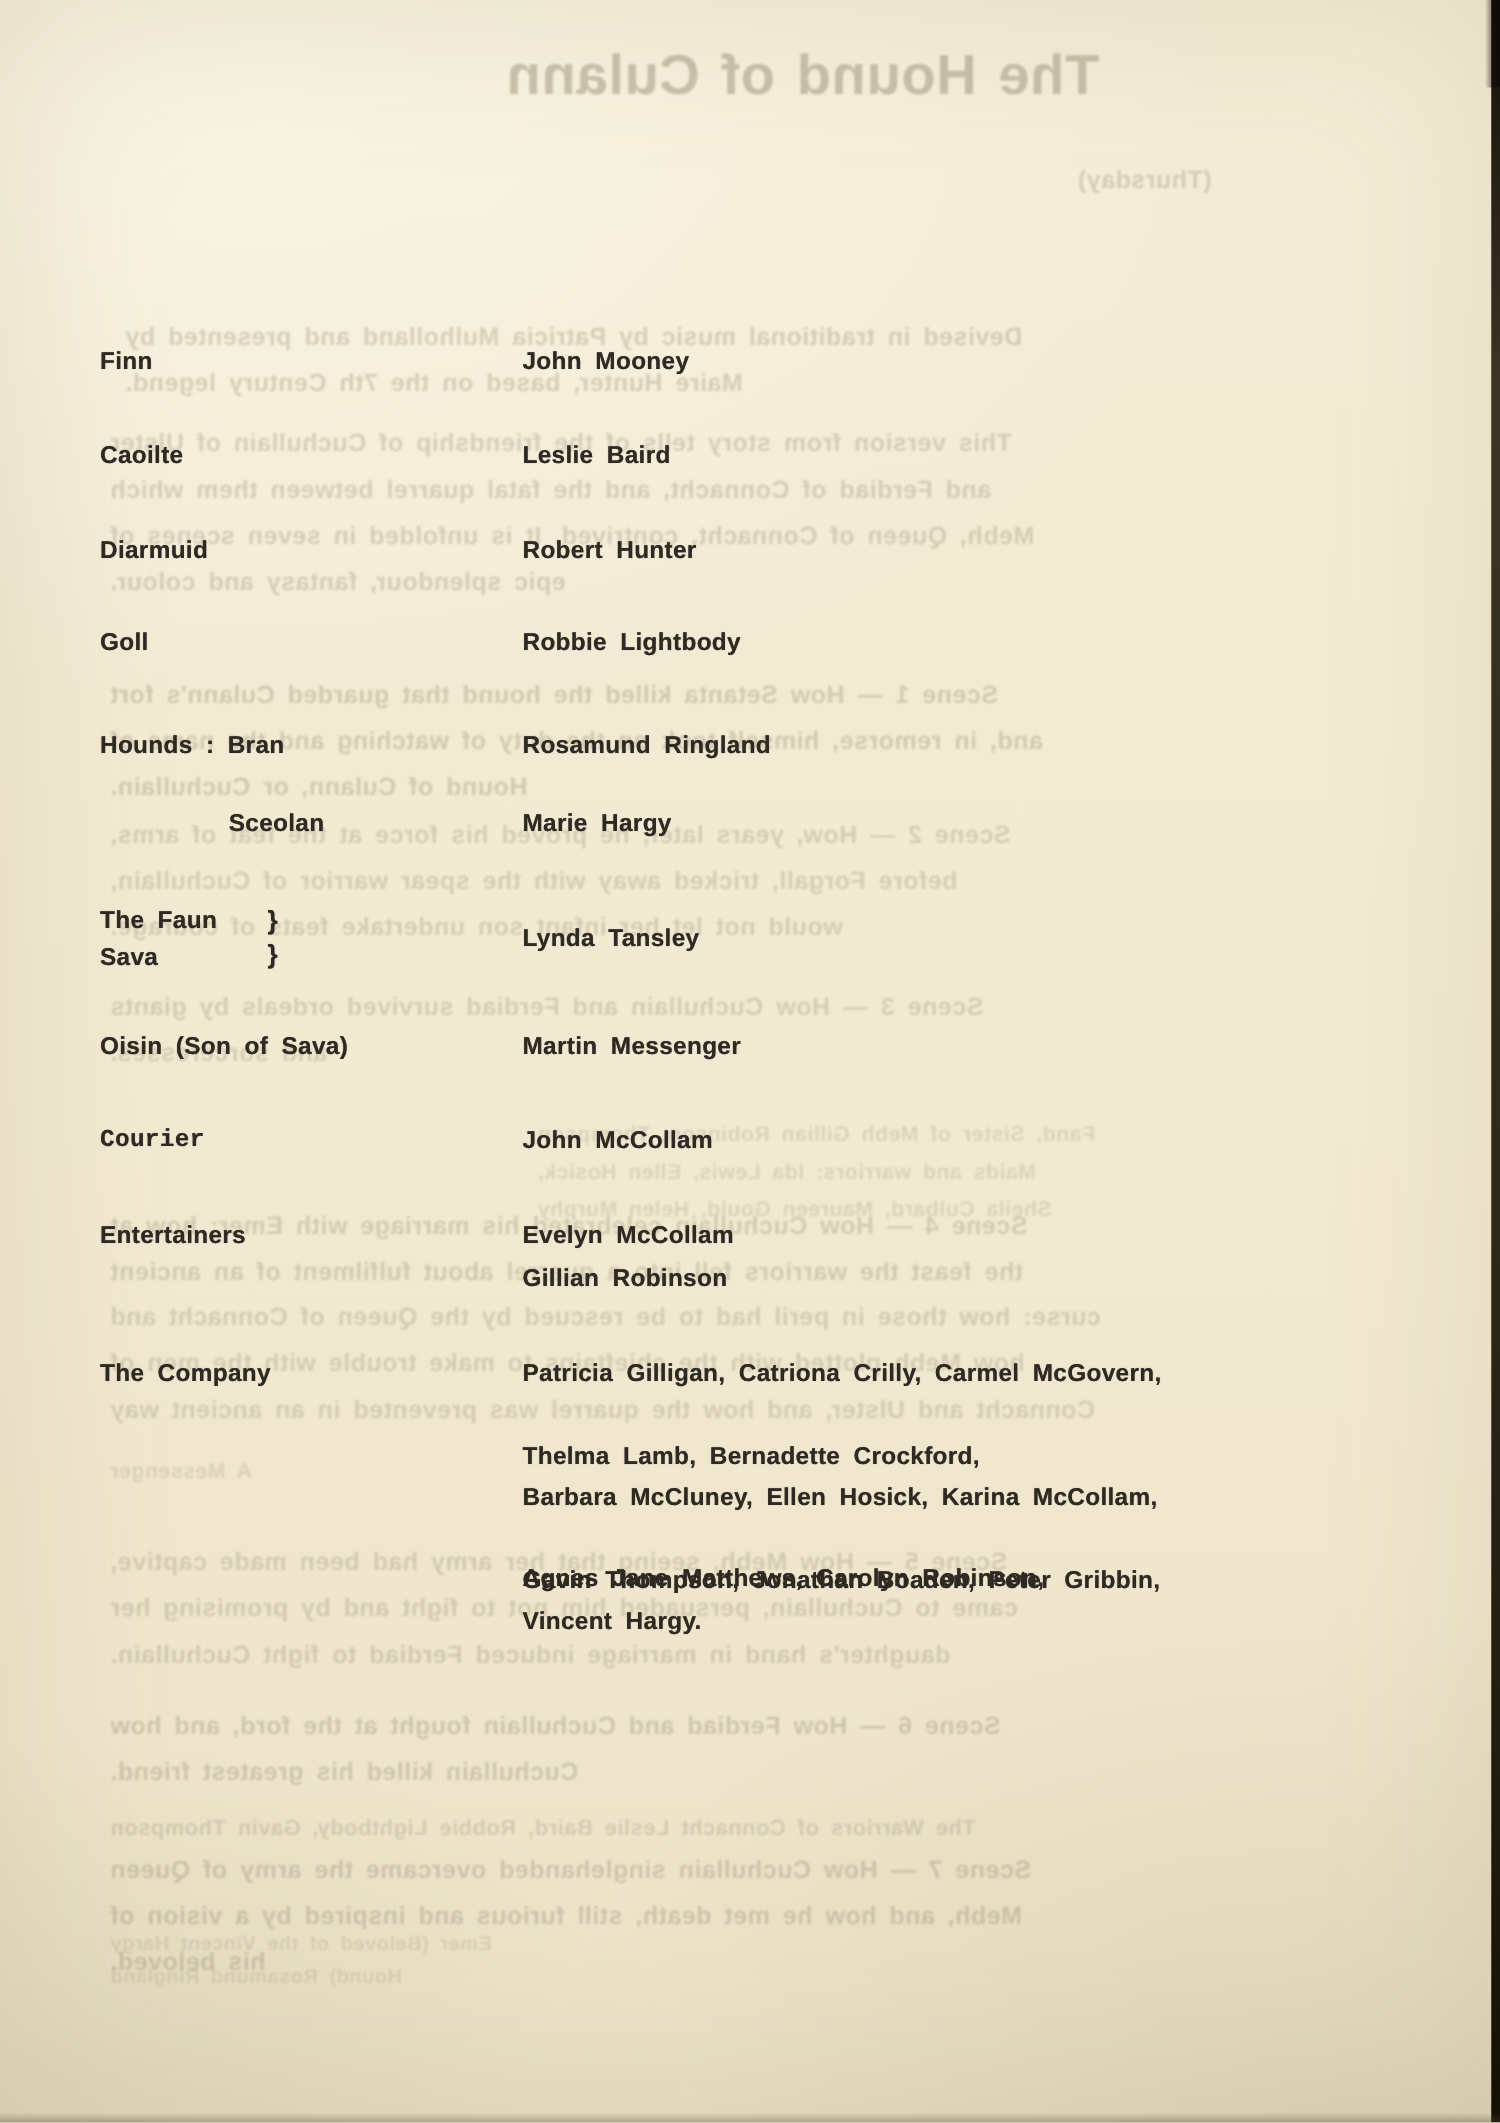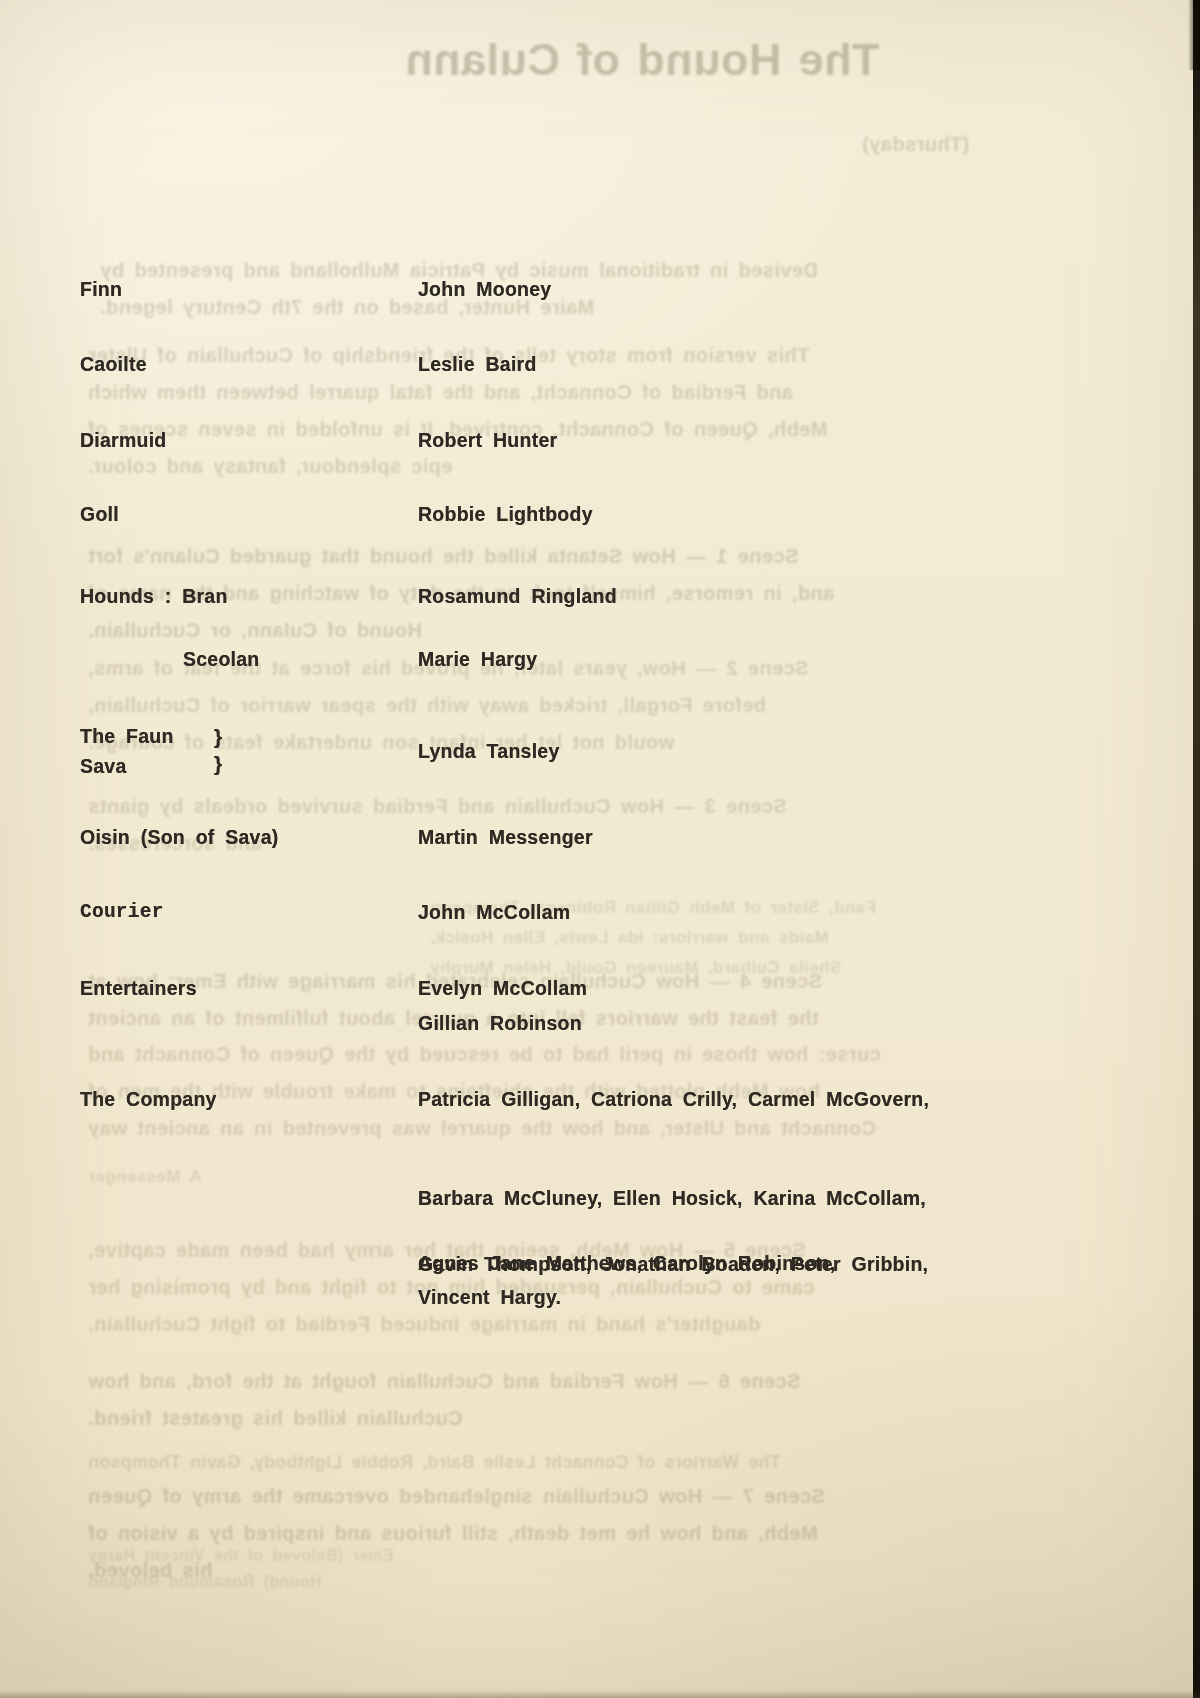--- a/index.html
+++ b/index.html
@@ -170,6 +170,7 @@
       <div class="cast-text" style="left: 418px; top: 1012px;">Gillian Robinson</div>
       <div class="cast-text" style="left: 80px; top: 1088px;">The Company</div>
       <div class="cast-text" style="left: 418px; top: 1088px;">Patricia Gilligan, Catriona Crilly, Carmel McGovern,</div>
+      <div class="cast-text" style="left: 418px; top: 1154px;">Thelma Lamb, Bernadette Crockford,</div>
       <div class="cast-text" style="left: 418px; top: 1187px;">Barbara McCluney, Ellen Hosick, Karina McCollam,</div>
       <div class="cast-text" style="left: 418px; top: 1220px; margin-top: 32px;">Agnes Jane Matthews, Carolyn Robinson,</div>
       <div class="cast-text" style="left: 418px; top: 1253px;">Gavin Thompson, Jonathan Boaden, Peter Gribbin,</div>

